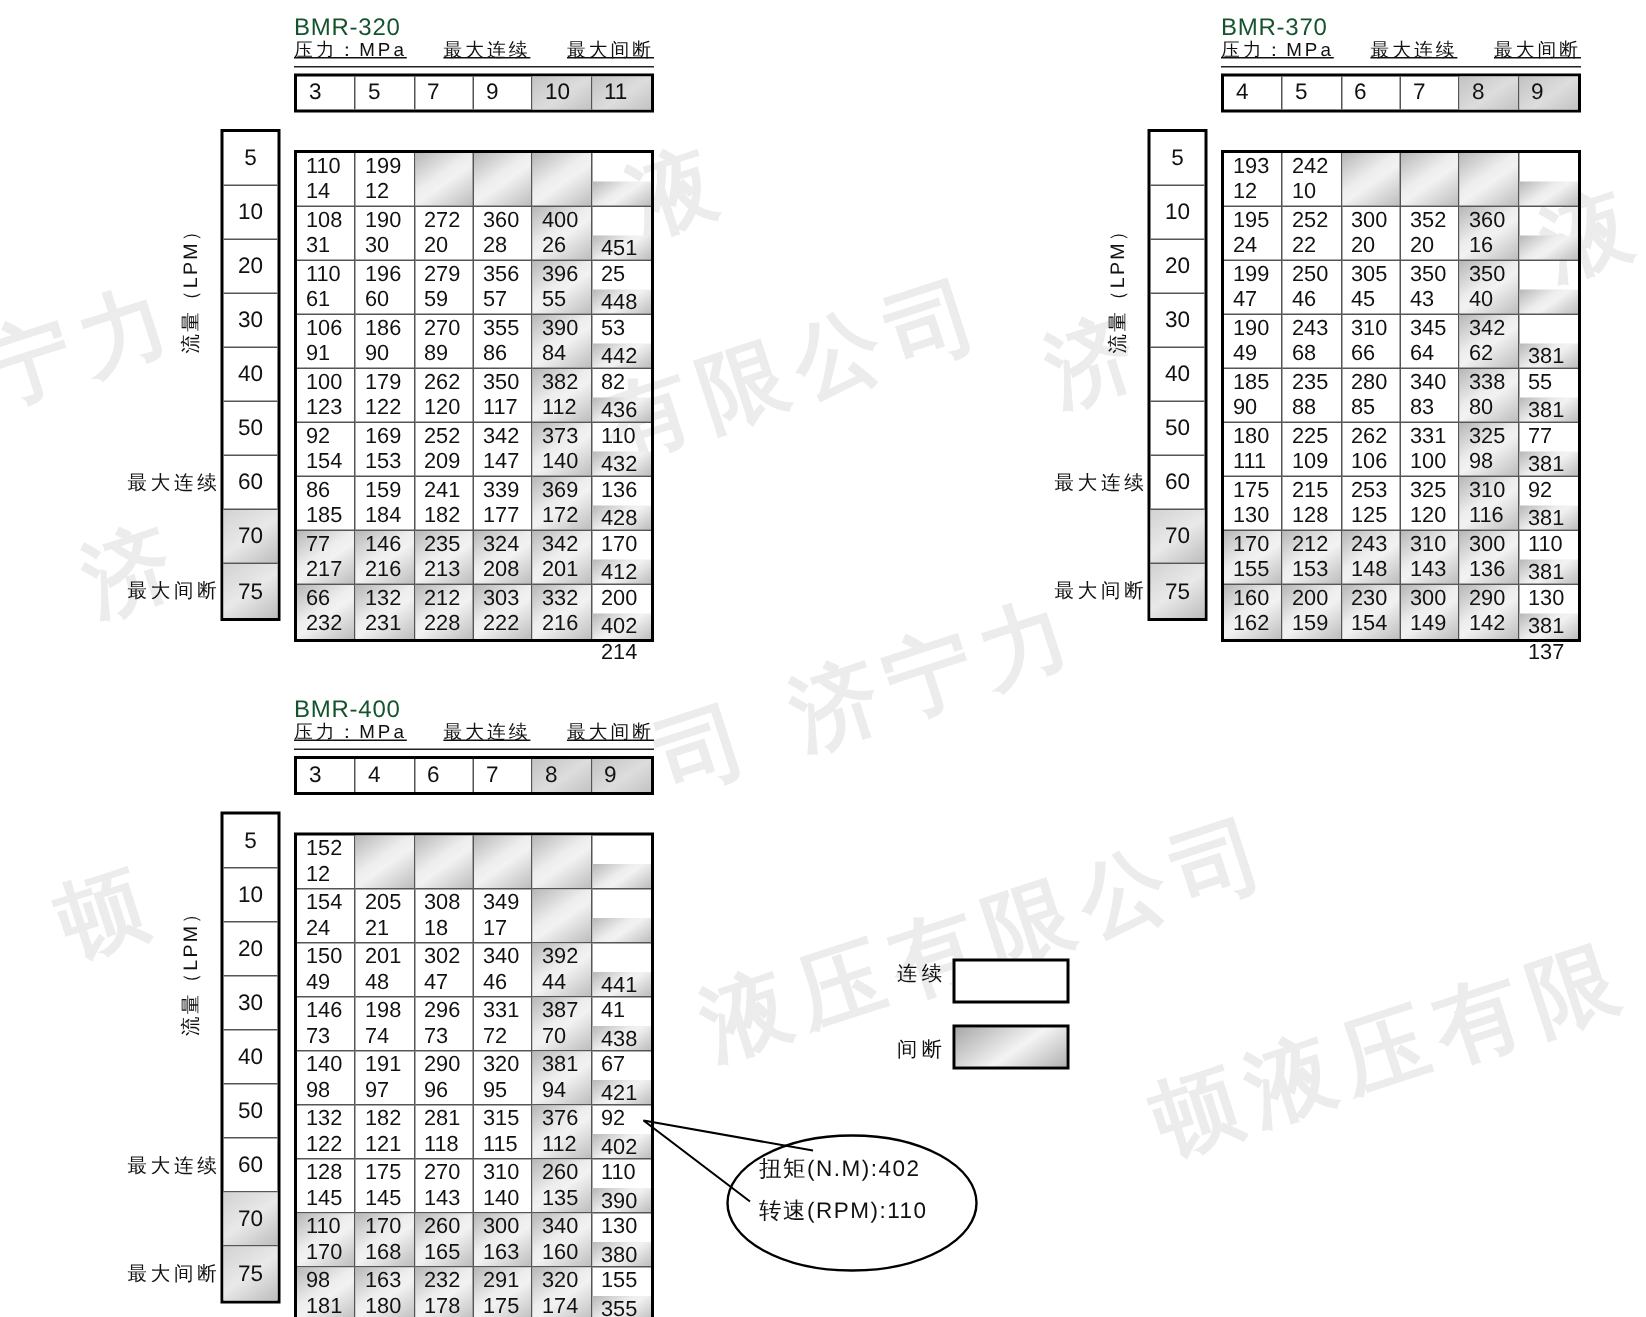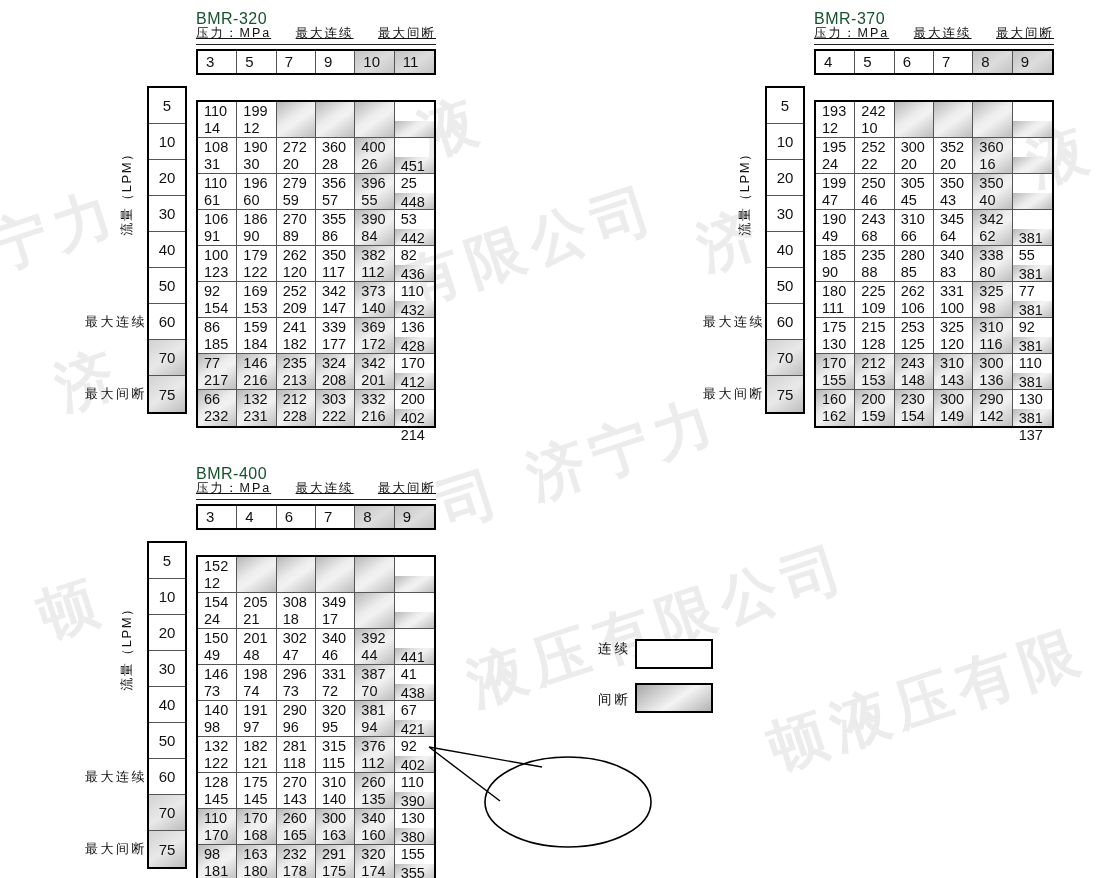--- a/index.html
+++ b/index.html
@@ -797,6 +797,10 @@
     <ellipse cx="150" cy="69" rx="83" ry="45" fill="#ffffff" stroke="#000000" stroke-width="1.6"></ellipse>
     <path d="M124,34 L11,14 L82,68" fill="none" stroke="#000000" stroke-width="1.4"></path>
   </svg>
+  <div class="callout-text">
+    <div>扭矩(N.M):402</div>
+    <div>转速(RPM):110</div>
+  </div>
 
 </div>
 

